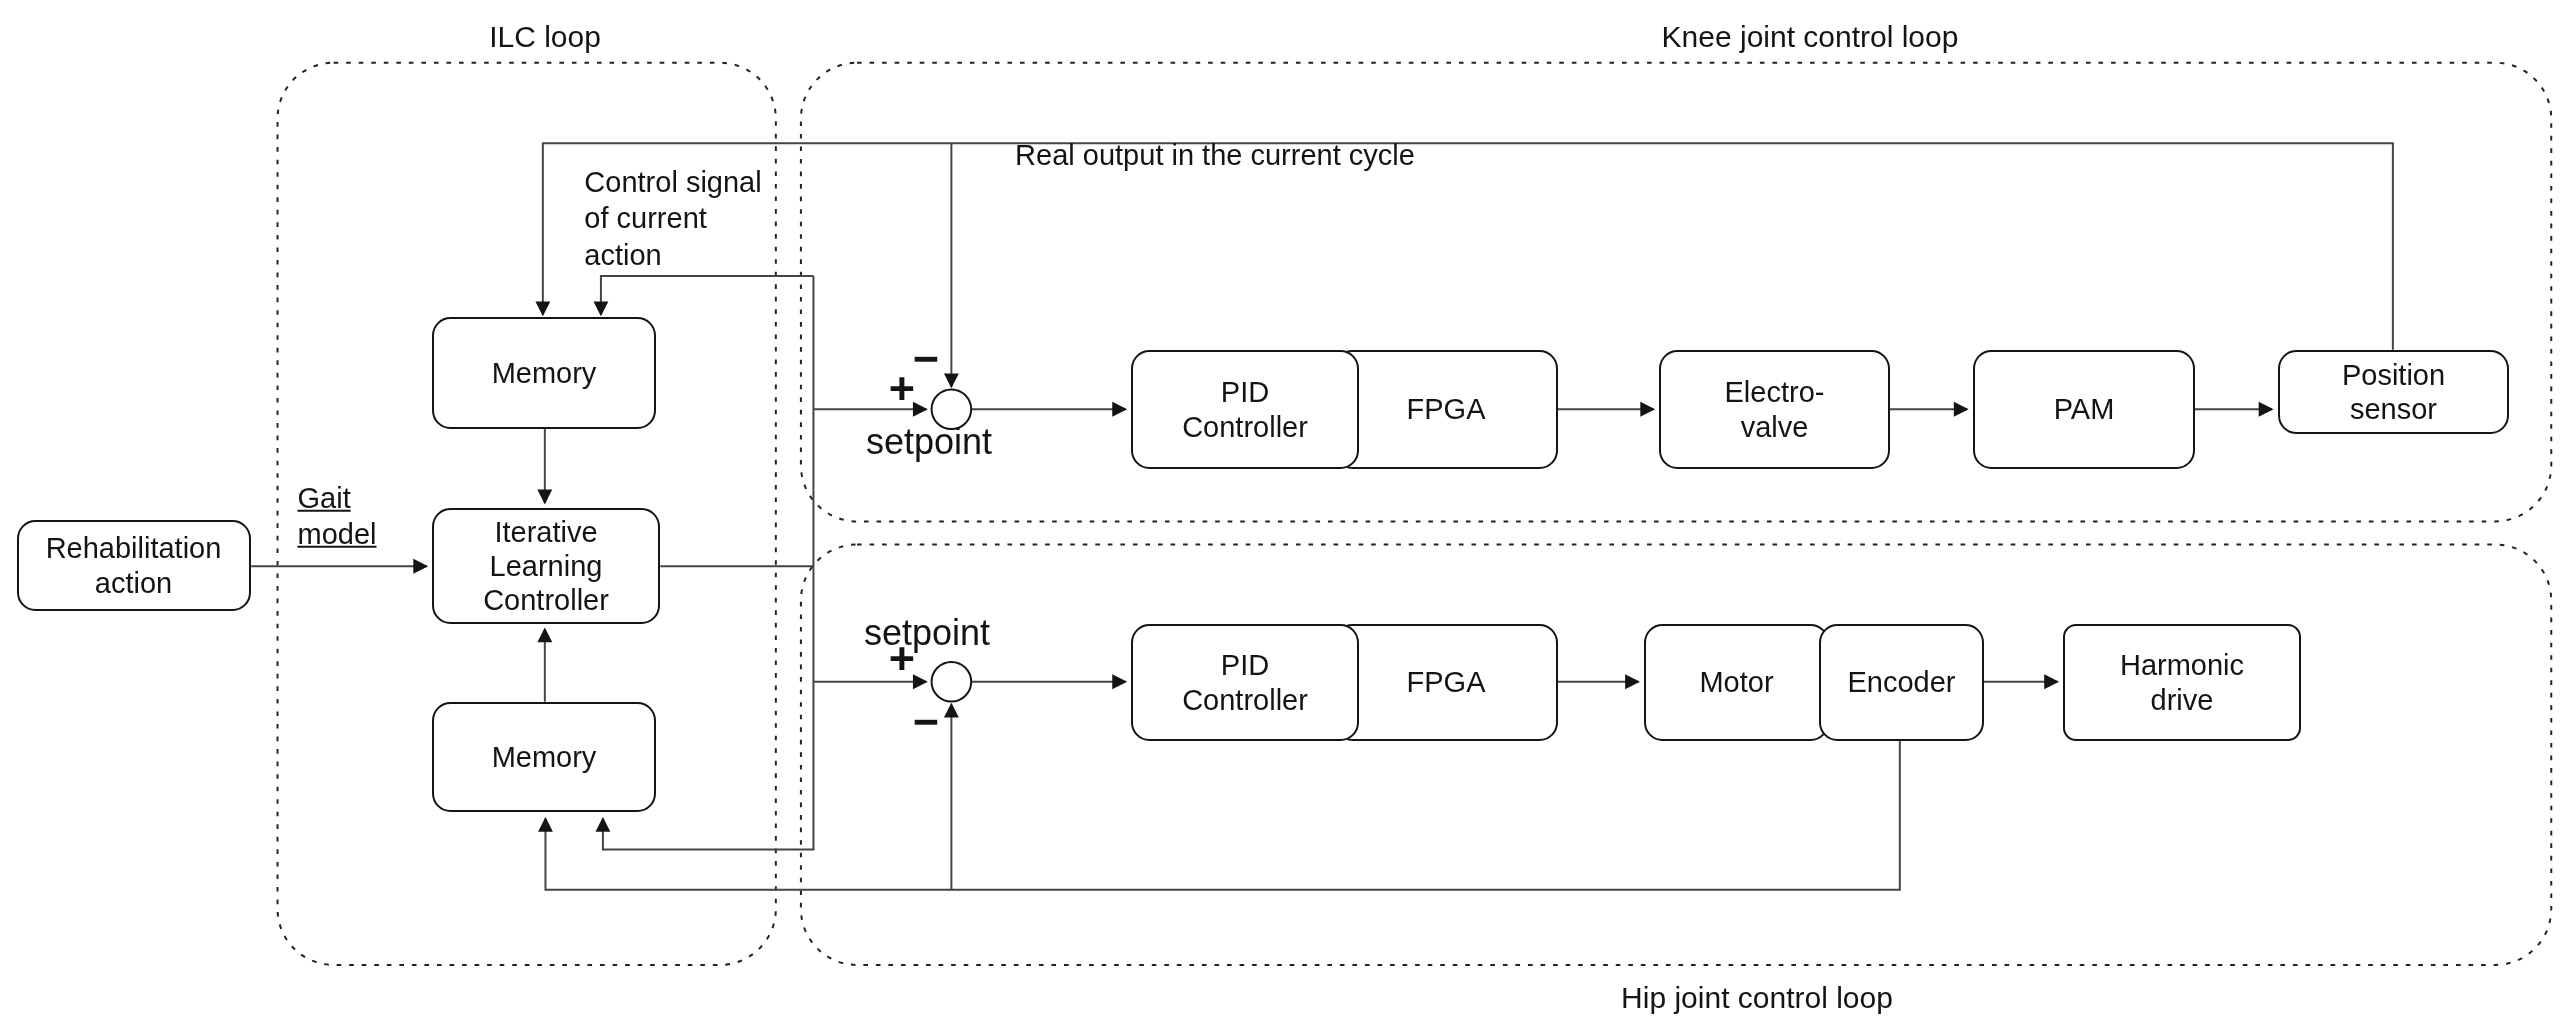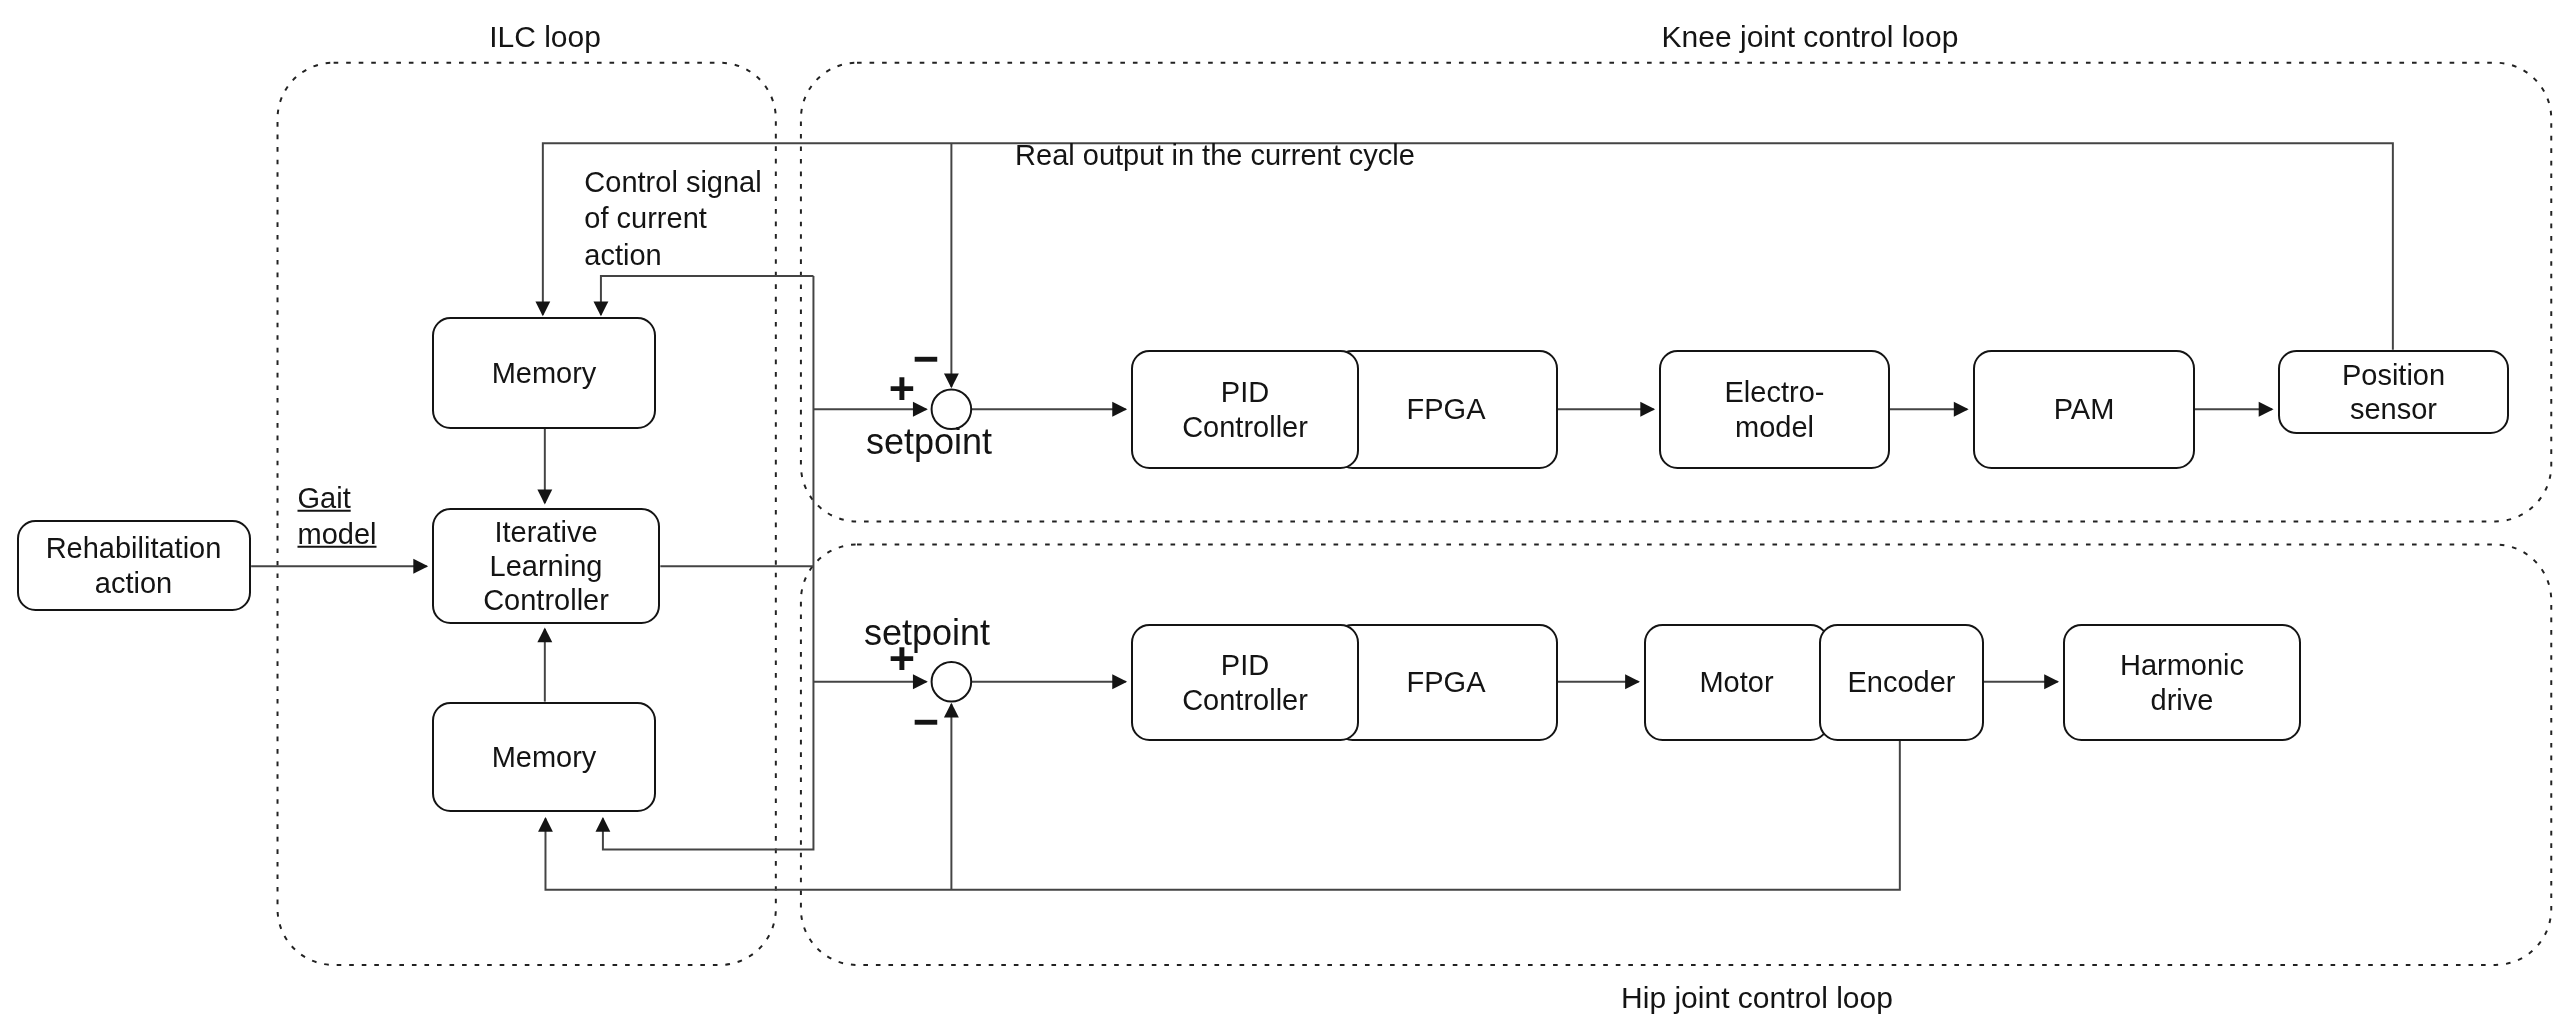--- a/index.html
+++ b/index.html
@@ -74,7 +74,7 @@
   <div class="block" style="left:1131px;top:350px;width:228px;height:119px;">PID
 Controller</div>
   <div class="block" style="left:1659px;top:350px;width:231px;height:119px;">Electro-
-model</div>
+valve</div>
   <div class="block" style="left:1973px;top:350px;width:222px;height:119px;">PAM</div>
   <div class="block" style="left:2278px;top:350px;width:231px;height:84px;">Position
 sensor</div>

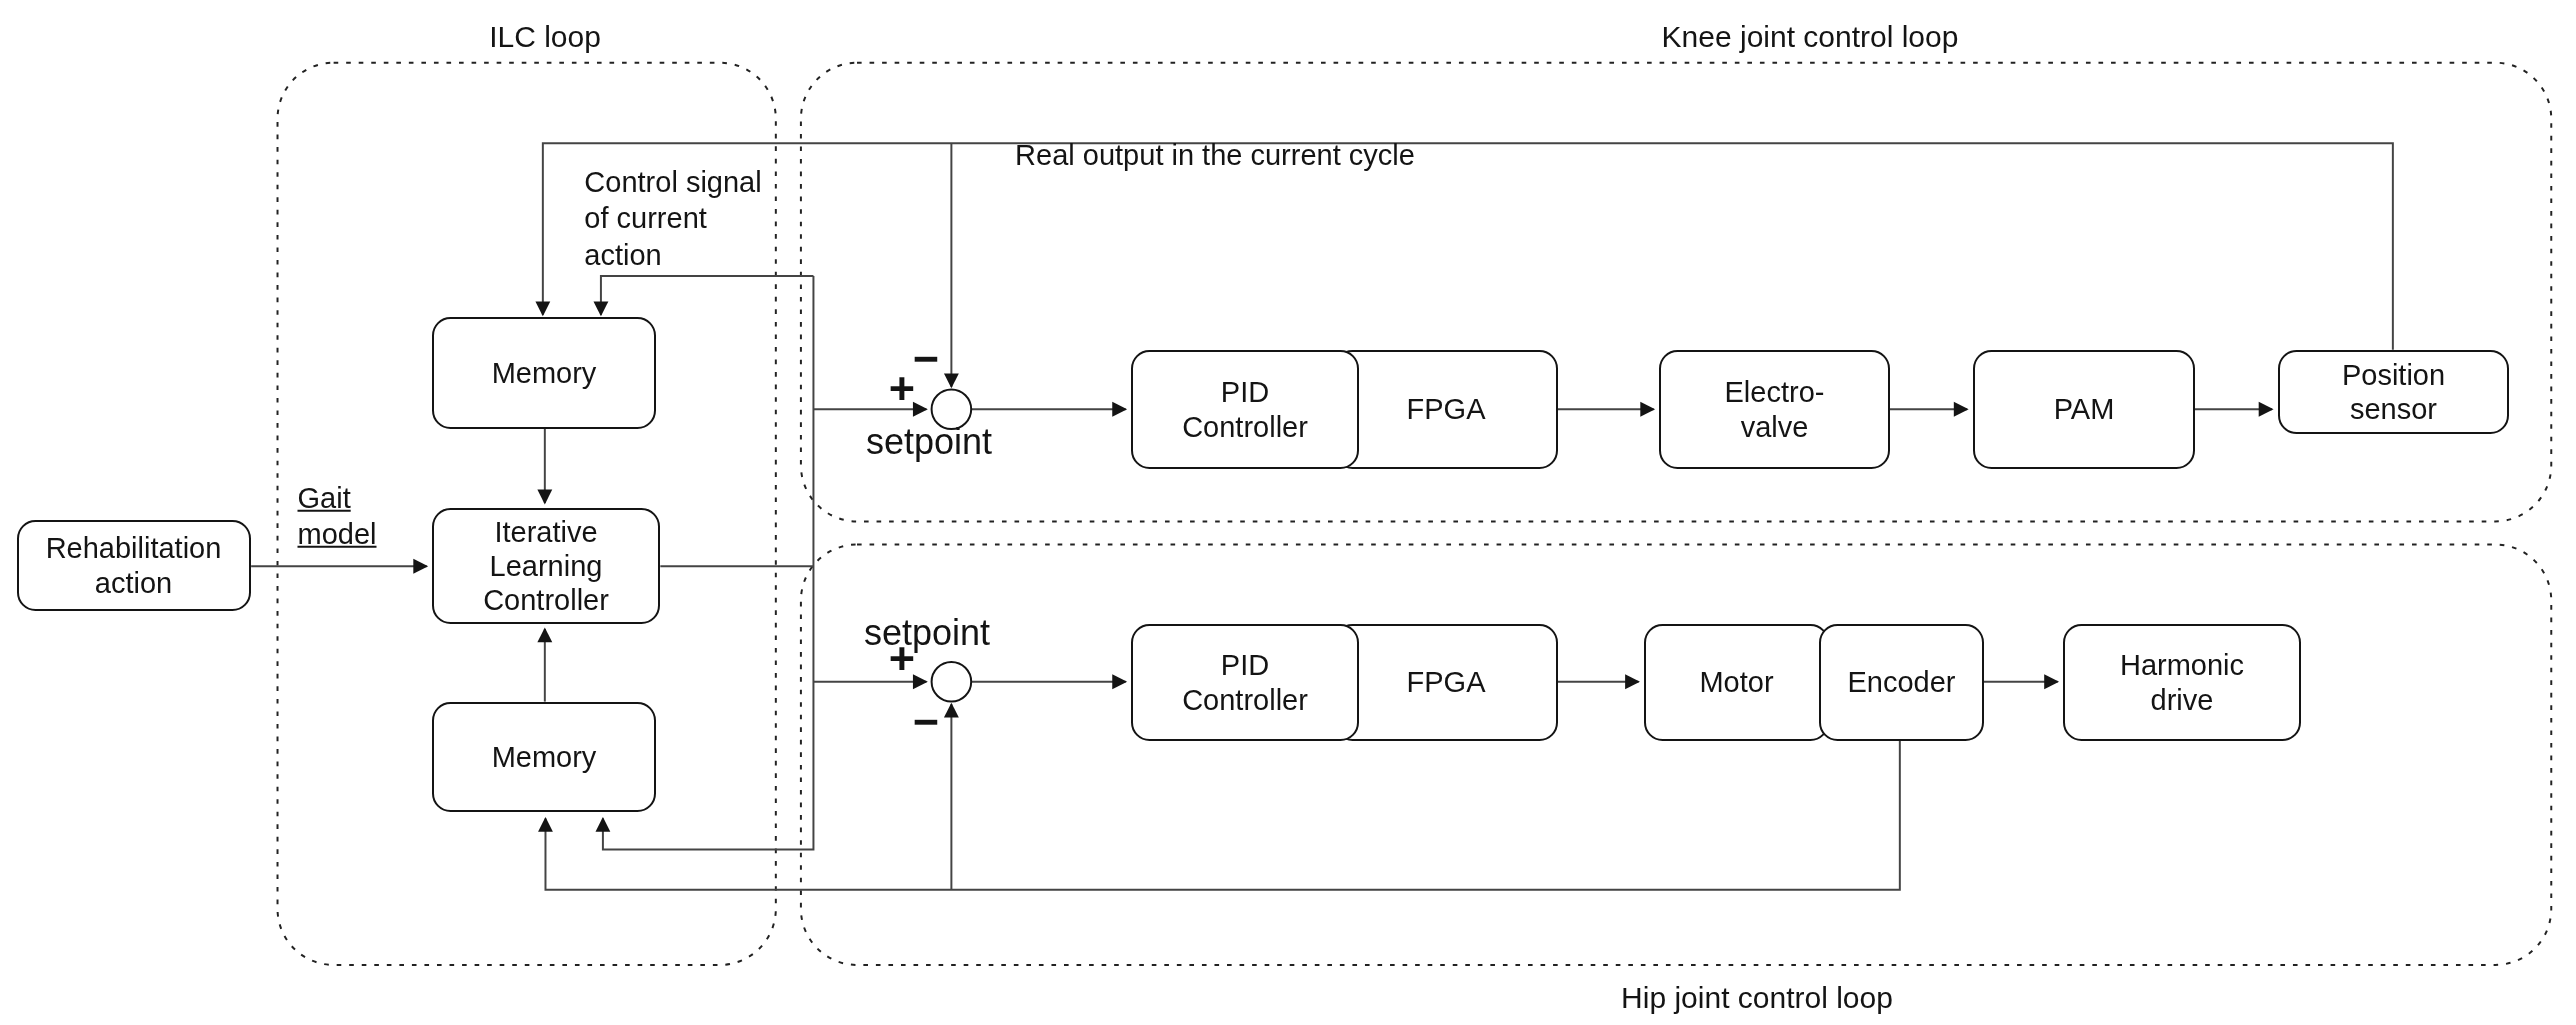--- a/index.html
+++ b/index.html
@@ -84,7 +84,7 @@
 Controller</div>
   <div class="block" style="left:1644px;top:624px;width:185px;height:117px;">Motor</div>
   <div class="block" style="left:1819px;top:624px;width:165px;height:117px;">Encoder</div>
-  <div class="block" style="left:2063px;top:624px;width:238px;height:117px;">Harmonic
+  <div class="block" style="left:2063px;top:624px;width:238px;height:117px;border-radius:13px;">Harmonic
 drive</div>
 
   <div class="label loop-label" style="left:545px;top:37px;">ILC loop</div>

